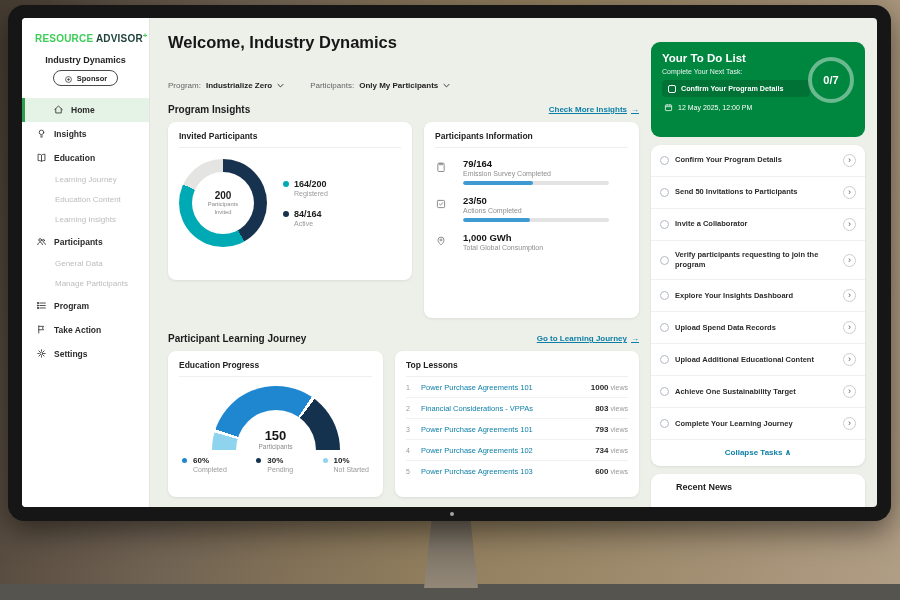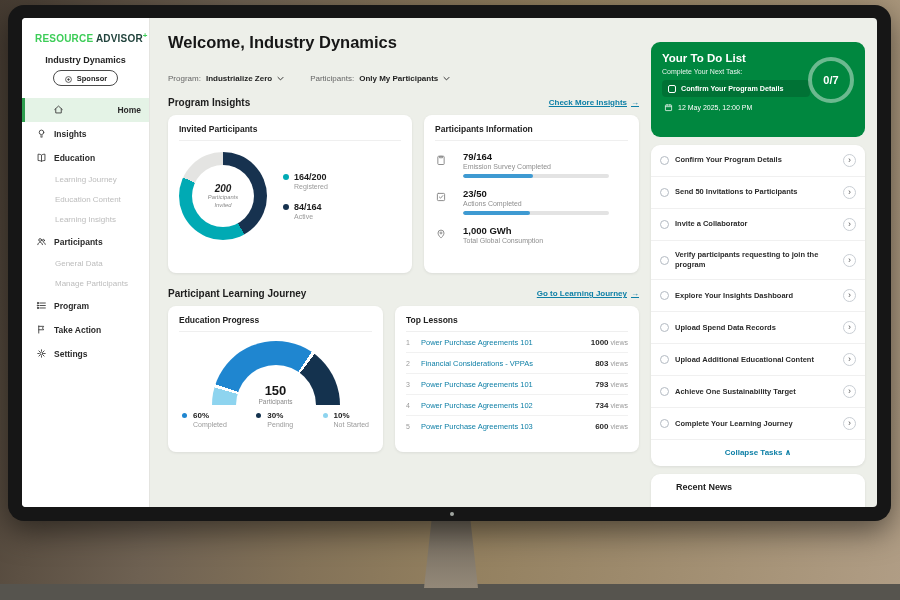--- a/index.html
+++ b/index.html
@@ -38,7 +38,7 @@
   
   .main { flex:1; min-width:0; padding:15px 12px 0 18px; }
   .page-title { font-size:16.5px; font-weight:700; color:#161616; }
-  .filters { display:flex; gap:26px; align-items:center; margin-top:22px; }
+  .filters { display:flex; gap:26px; align-items:center; margin-top:29px; }
   .filter { display:flex; align-items:center; gap:5px; cursor:pointer; }
   .filter-label { font-size:8px; color:#666; }
   .filter-value { font-size:8px; font-weight:700; color:#1e1e1e; }

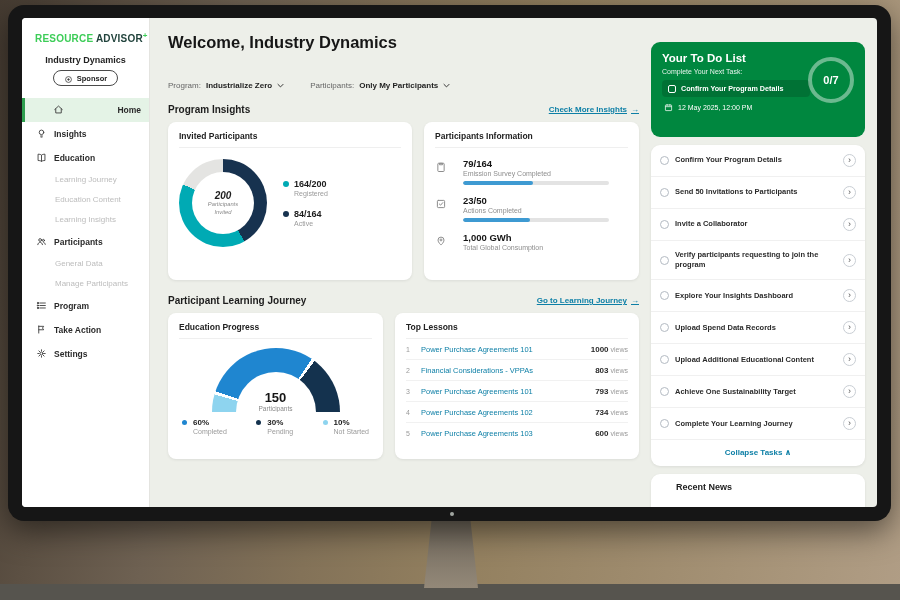--- a/index.html
+++ b/index.html
@@ -31,7 +31,7 @@
   .nav-item { display:flex; align-items:center; gap:7px; cursor:pointer; }
   .nav-item.main { padding:6.5px 8px 6.5px 14px; font-size:8.5px; font-weight:700; color:#2b2b2b; }
   .nav-item.sub { padding:5.5px 8px 5.5px 33px; font-size:8px; color:#bcbcbc; }
-  .nav-item.active { background:#e4f3e6; border-left:3px solid #2e9e4f; padding-left:28px;justify-content:space-between; }
+  .nav-item.active { background:#e4f3e6; border-left:3px solid #2e9e4f; padding-left:28px; }
   .nav-icon { width:11px; height:11px; color:#3c3c3c; display:inline-flex; }
   .nav-icon svg { width:11px; height:11px; }
 

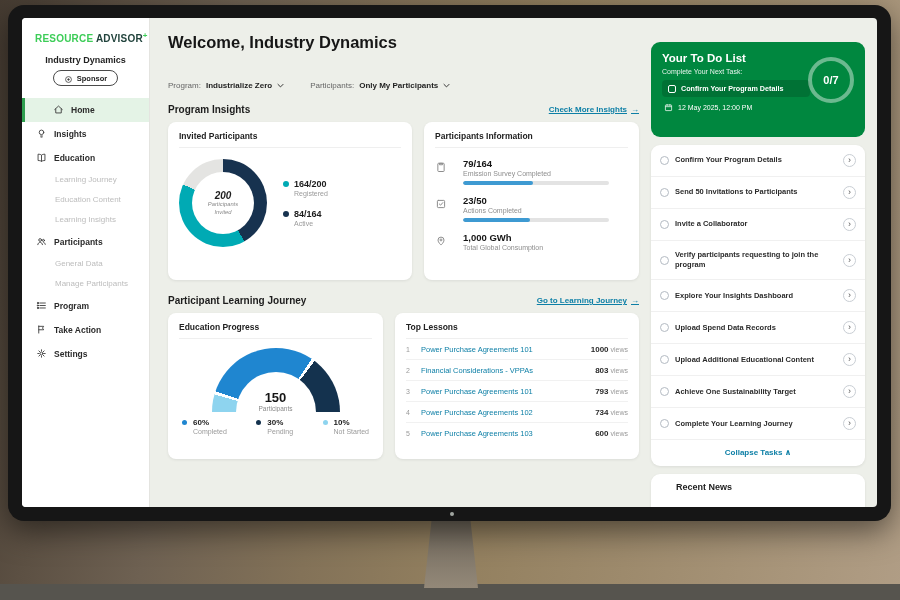--- a/index.html
+++ b/index.html
@@ -50,7 +50,7 @@
   .card { background:#fff; border-radius:8px; padding:9px 11px; box-shadow:0 1px 3px rgba(0,0,0,.08); }
   .card-title { font-size:8.5px; font-weight:700; color:#222; padding-bottom:6px; border-bottom:1px solid #efefef; }
   .card-invited { width:244px; height:158px; }
-  .card-info { flex:1; height:158px; }
+  .card-info { flex:1; height:196px; }
   .card-edu { width:215px; height:146px; }
   .card-lessons { flex:1; height:146px; }
 

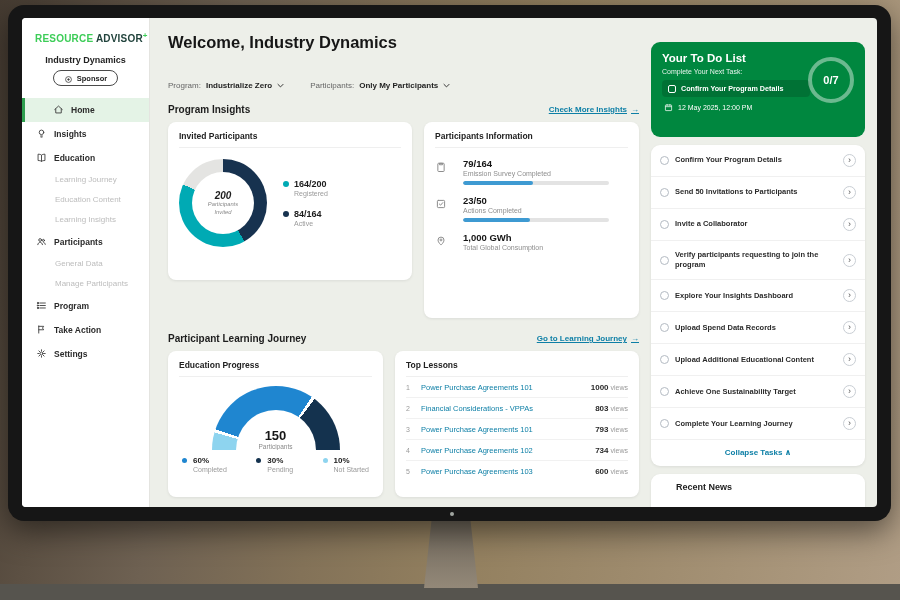--- a/index.html
+++ b/index.html
@@ -57,7 +57,7 @@
   
   .invited-body { display:flex; align-items:center; gap:16px; padding-top:11px; }
   .donut { width:88px; height:88px; border-radius:50%; position:relative; flex-shrink:0;
-    background:conic-gradient(#17324f 0 151deg,#00aab4 151deg 295deg,#e4e4e2 295deg 360deg);font-style:italic; }
+    background:conic-gradient(#17324f 0 151deg,#00aab4 151deg 295deg,#e4e4e2 295deg 360deg); }
   .donut-hole { position:absolute; inset:13px; background:#fff; border-radius:50%;
     display:flex; flex-direction:column; align-items:center; justify-content:center; }
   .donut-val { font-size:10px; font-weight:700; color:#1c1c1c; }

